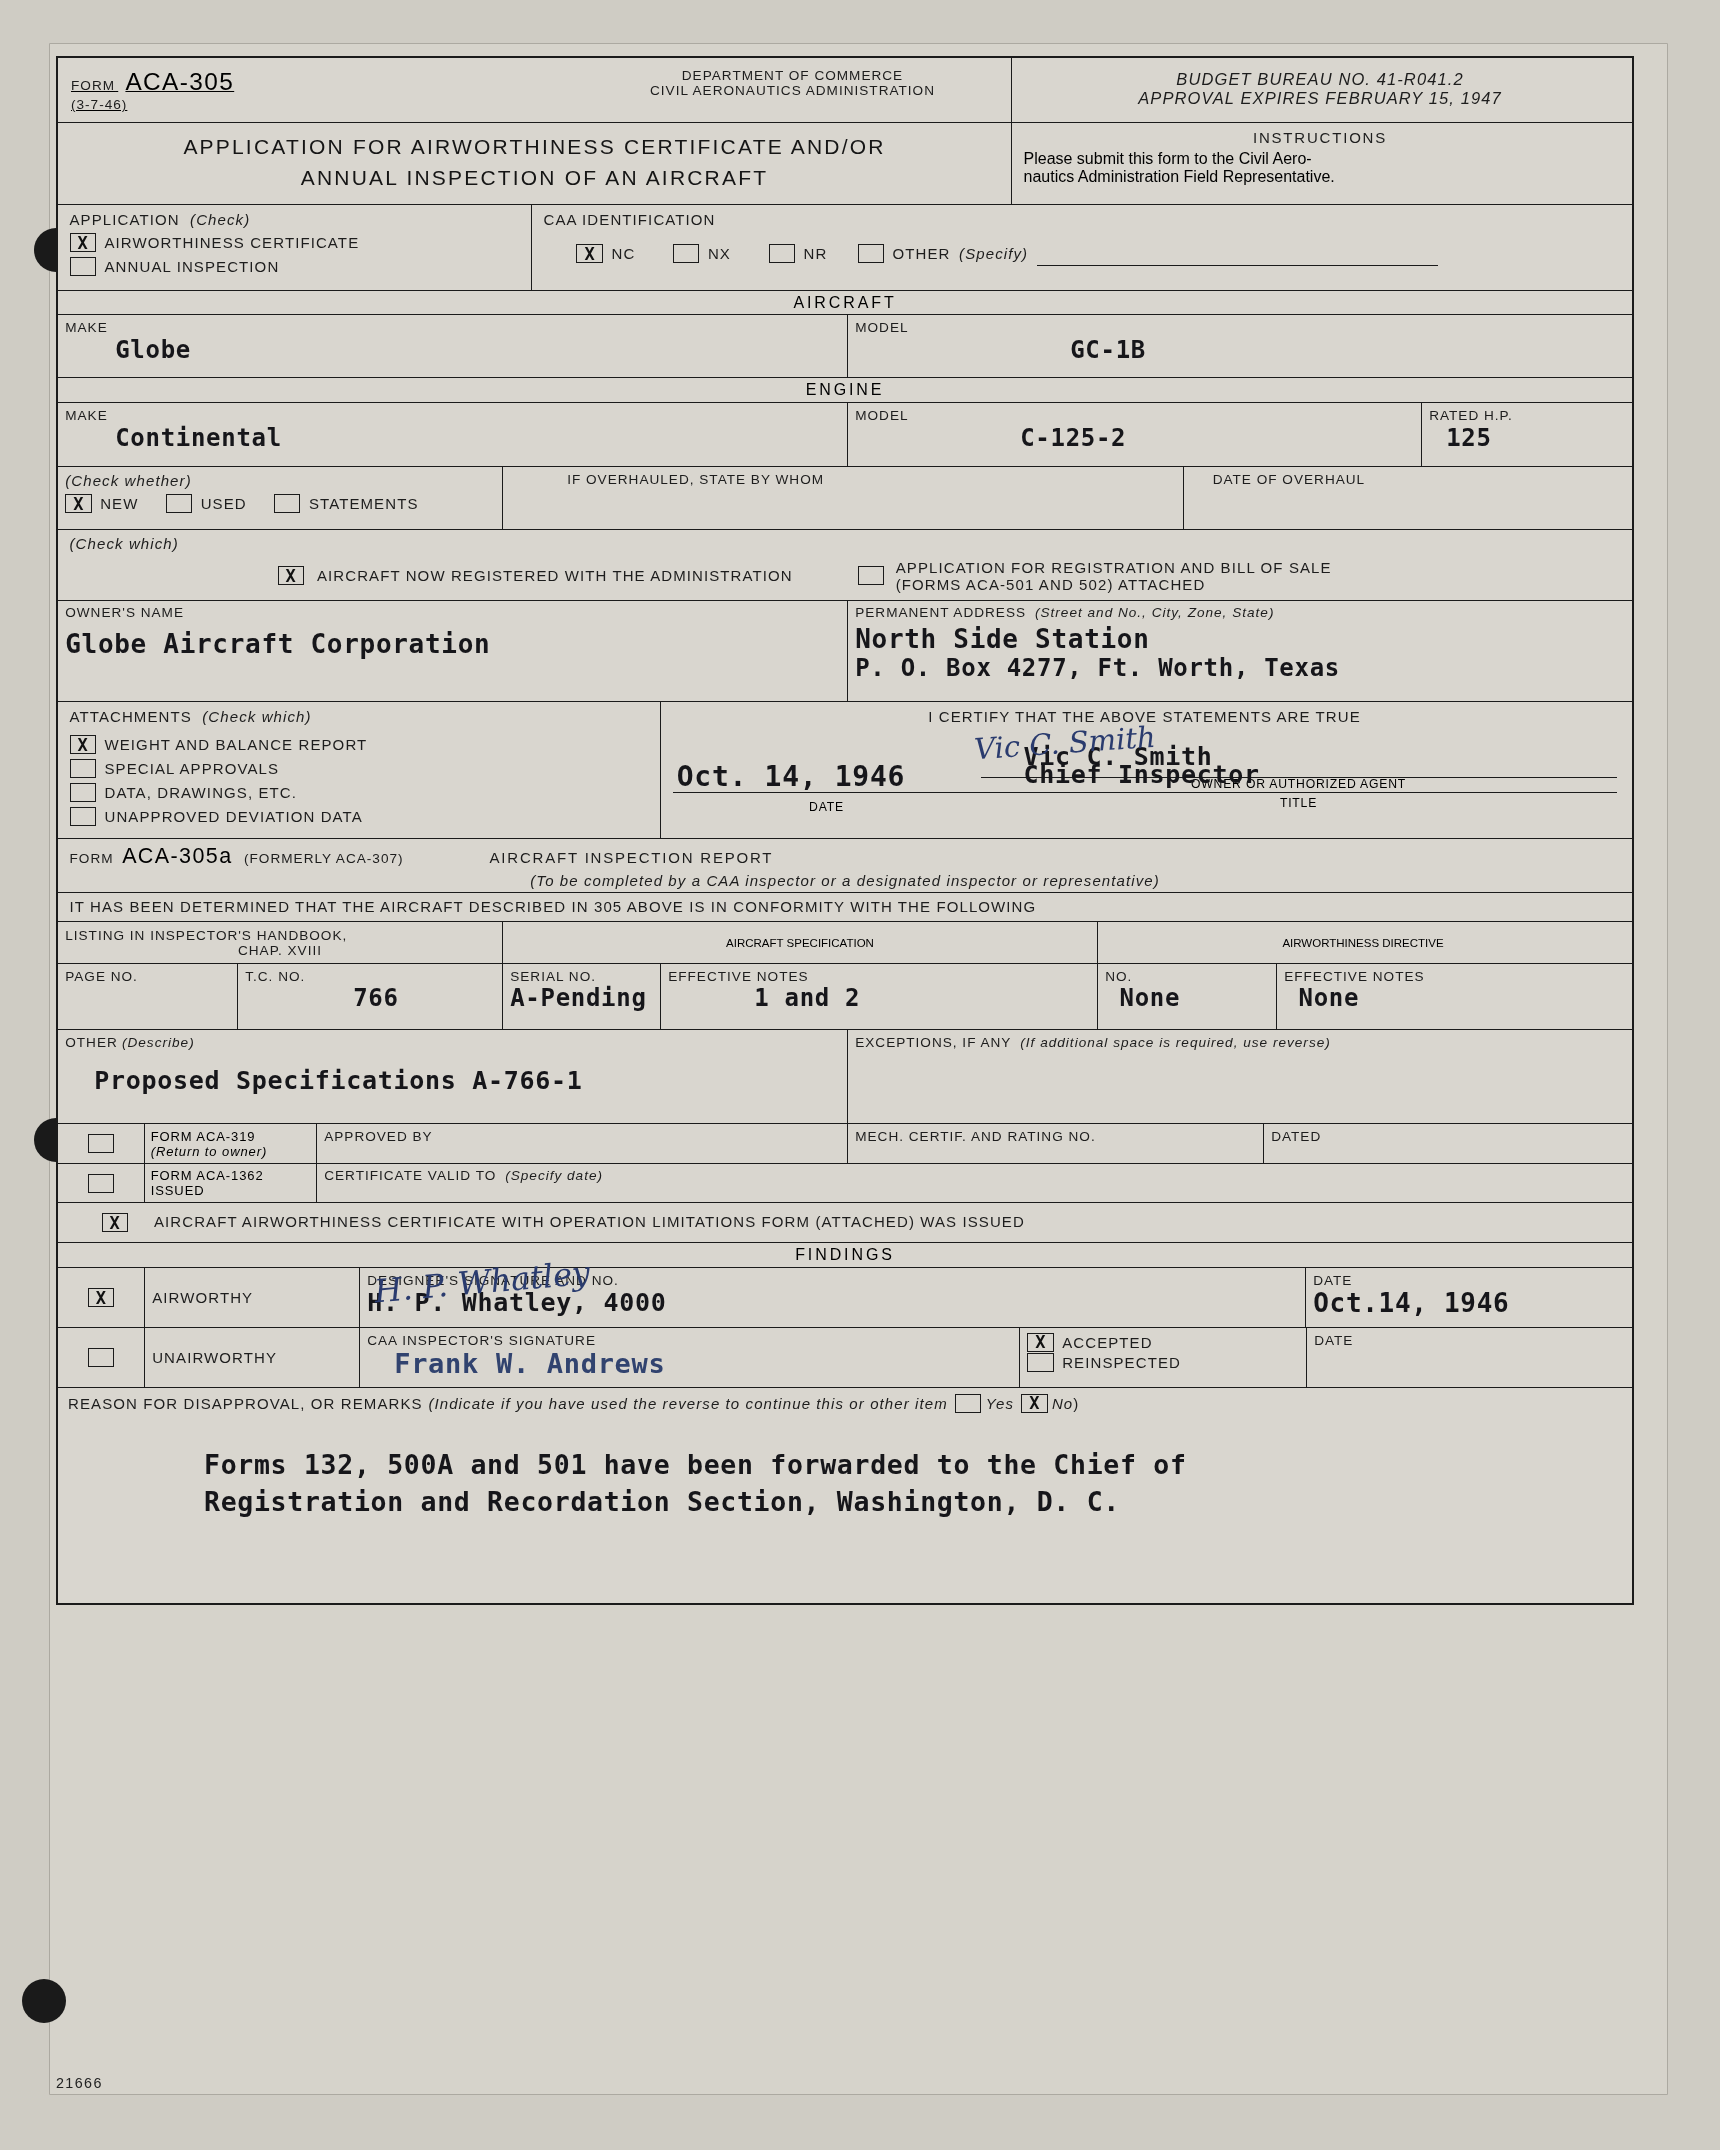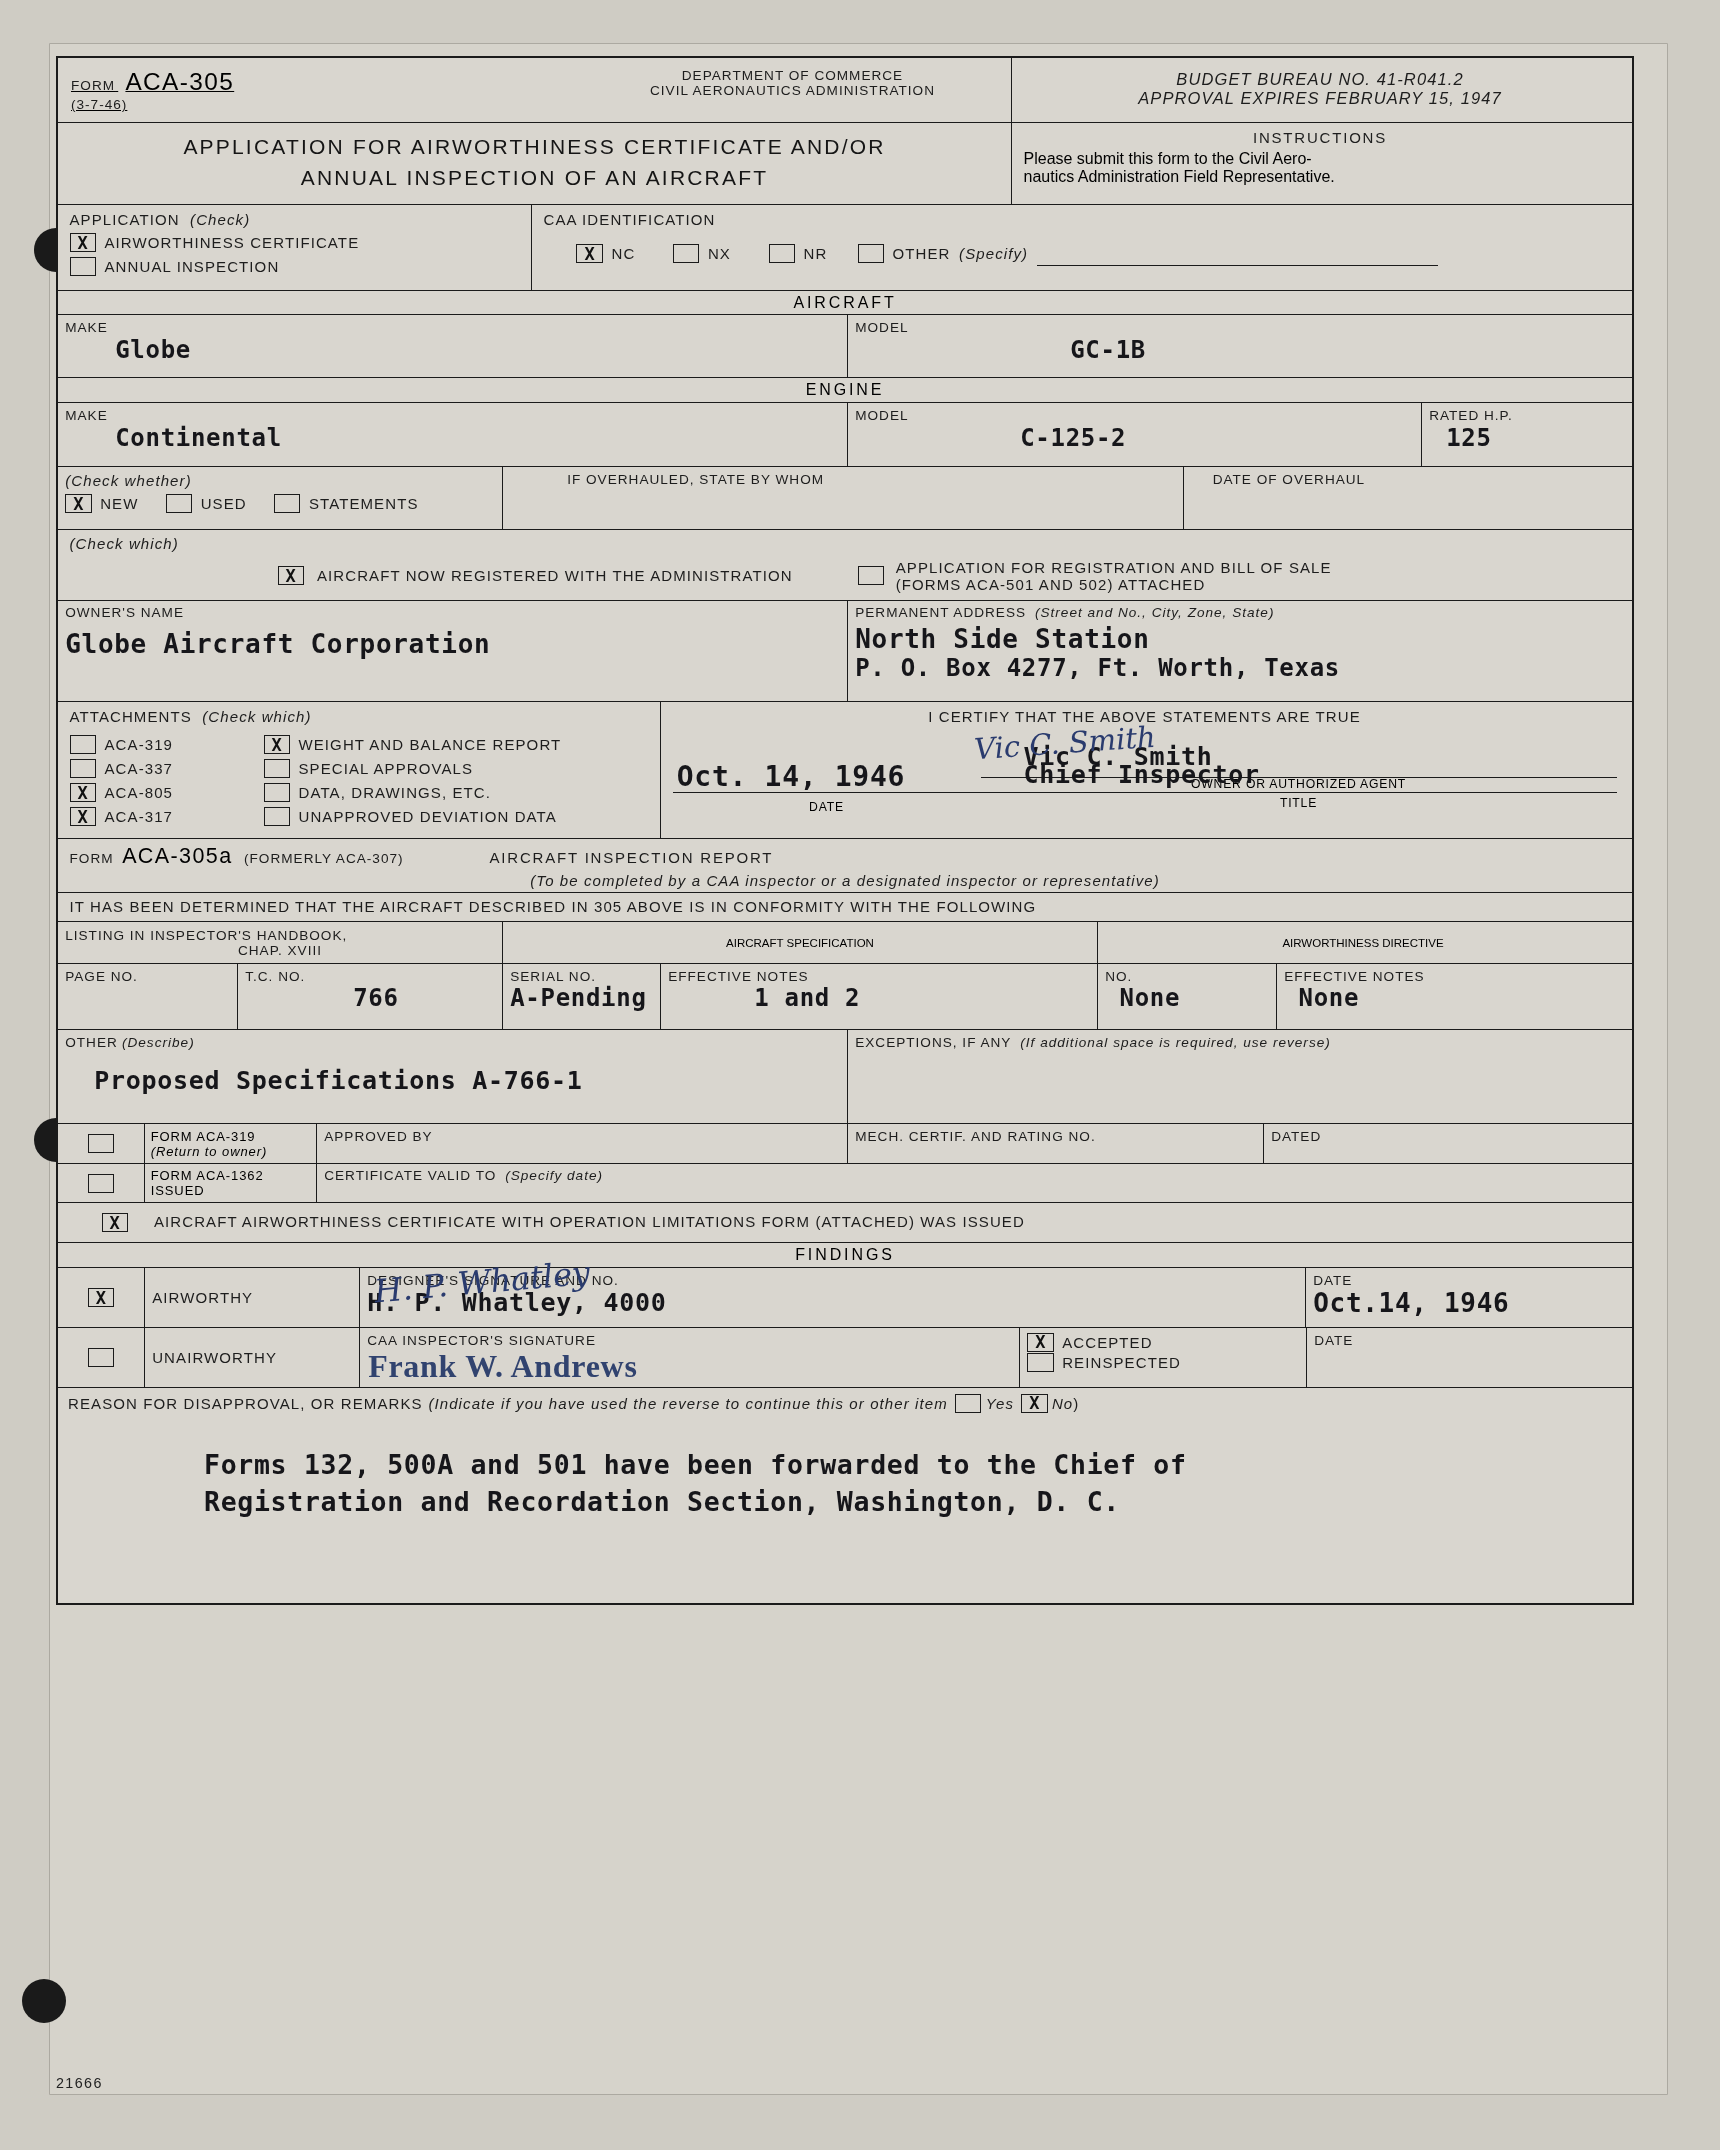--- a/index.html
+++ b/index.html
@@ -190,24 +190,6 @@
         <div><span class="lbl">ATTACHMENTS</span>
           <span class="lbl ital" style="margin-left:7.2px;">(Check which)</span></div>
         <div style="display:flex;margin-top:5.7px;">
-          <div style="width:194px;">
-            <div class="chkrow">
-              <span class="chk"></span>
-              <span class="lbl">ACA-319</span>
-            </div>
-            <div class="chkrow">
-              <span class="chk"></span>
-              <span class="lbl">ACA-337</span>
-            </div>
-            <div class="chkrow">
-              <span class="chk x"></span>
-              <span class="lbl">ACA-805</span>
-            </div>
-            <div class="chkrow">
-              <span class="chk x"></span>
-              <span class="lbl">ACA-317</span>
-            </div>
-          </div>
           <div style="flex:1;">
             <div class="chkrow">
               <span class="chk x"></span>

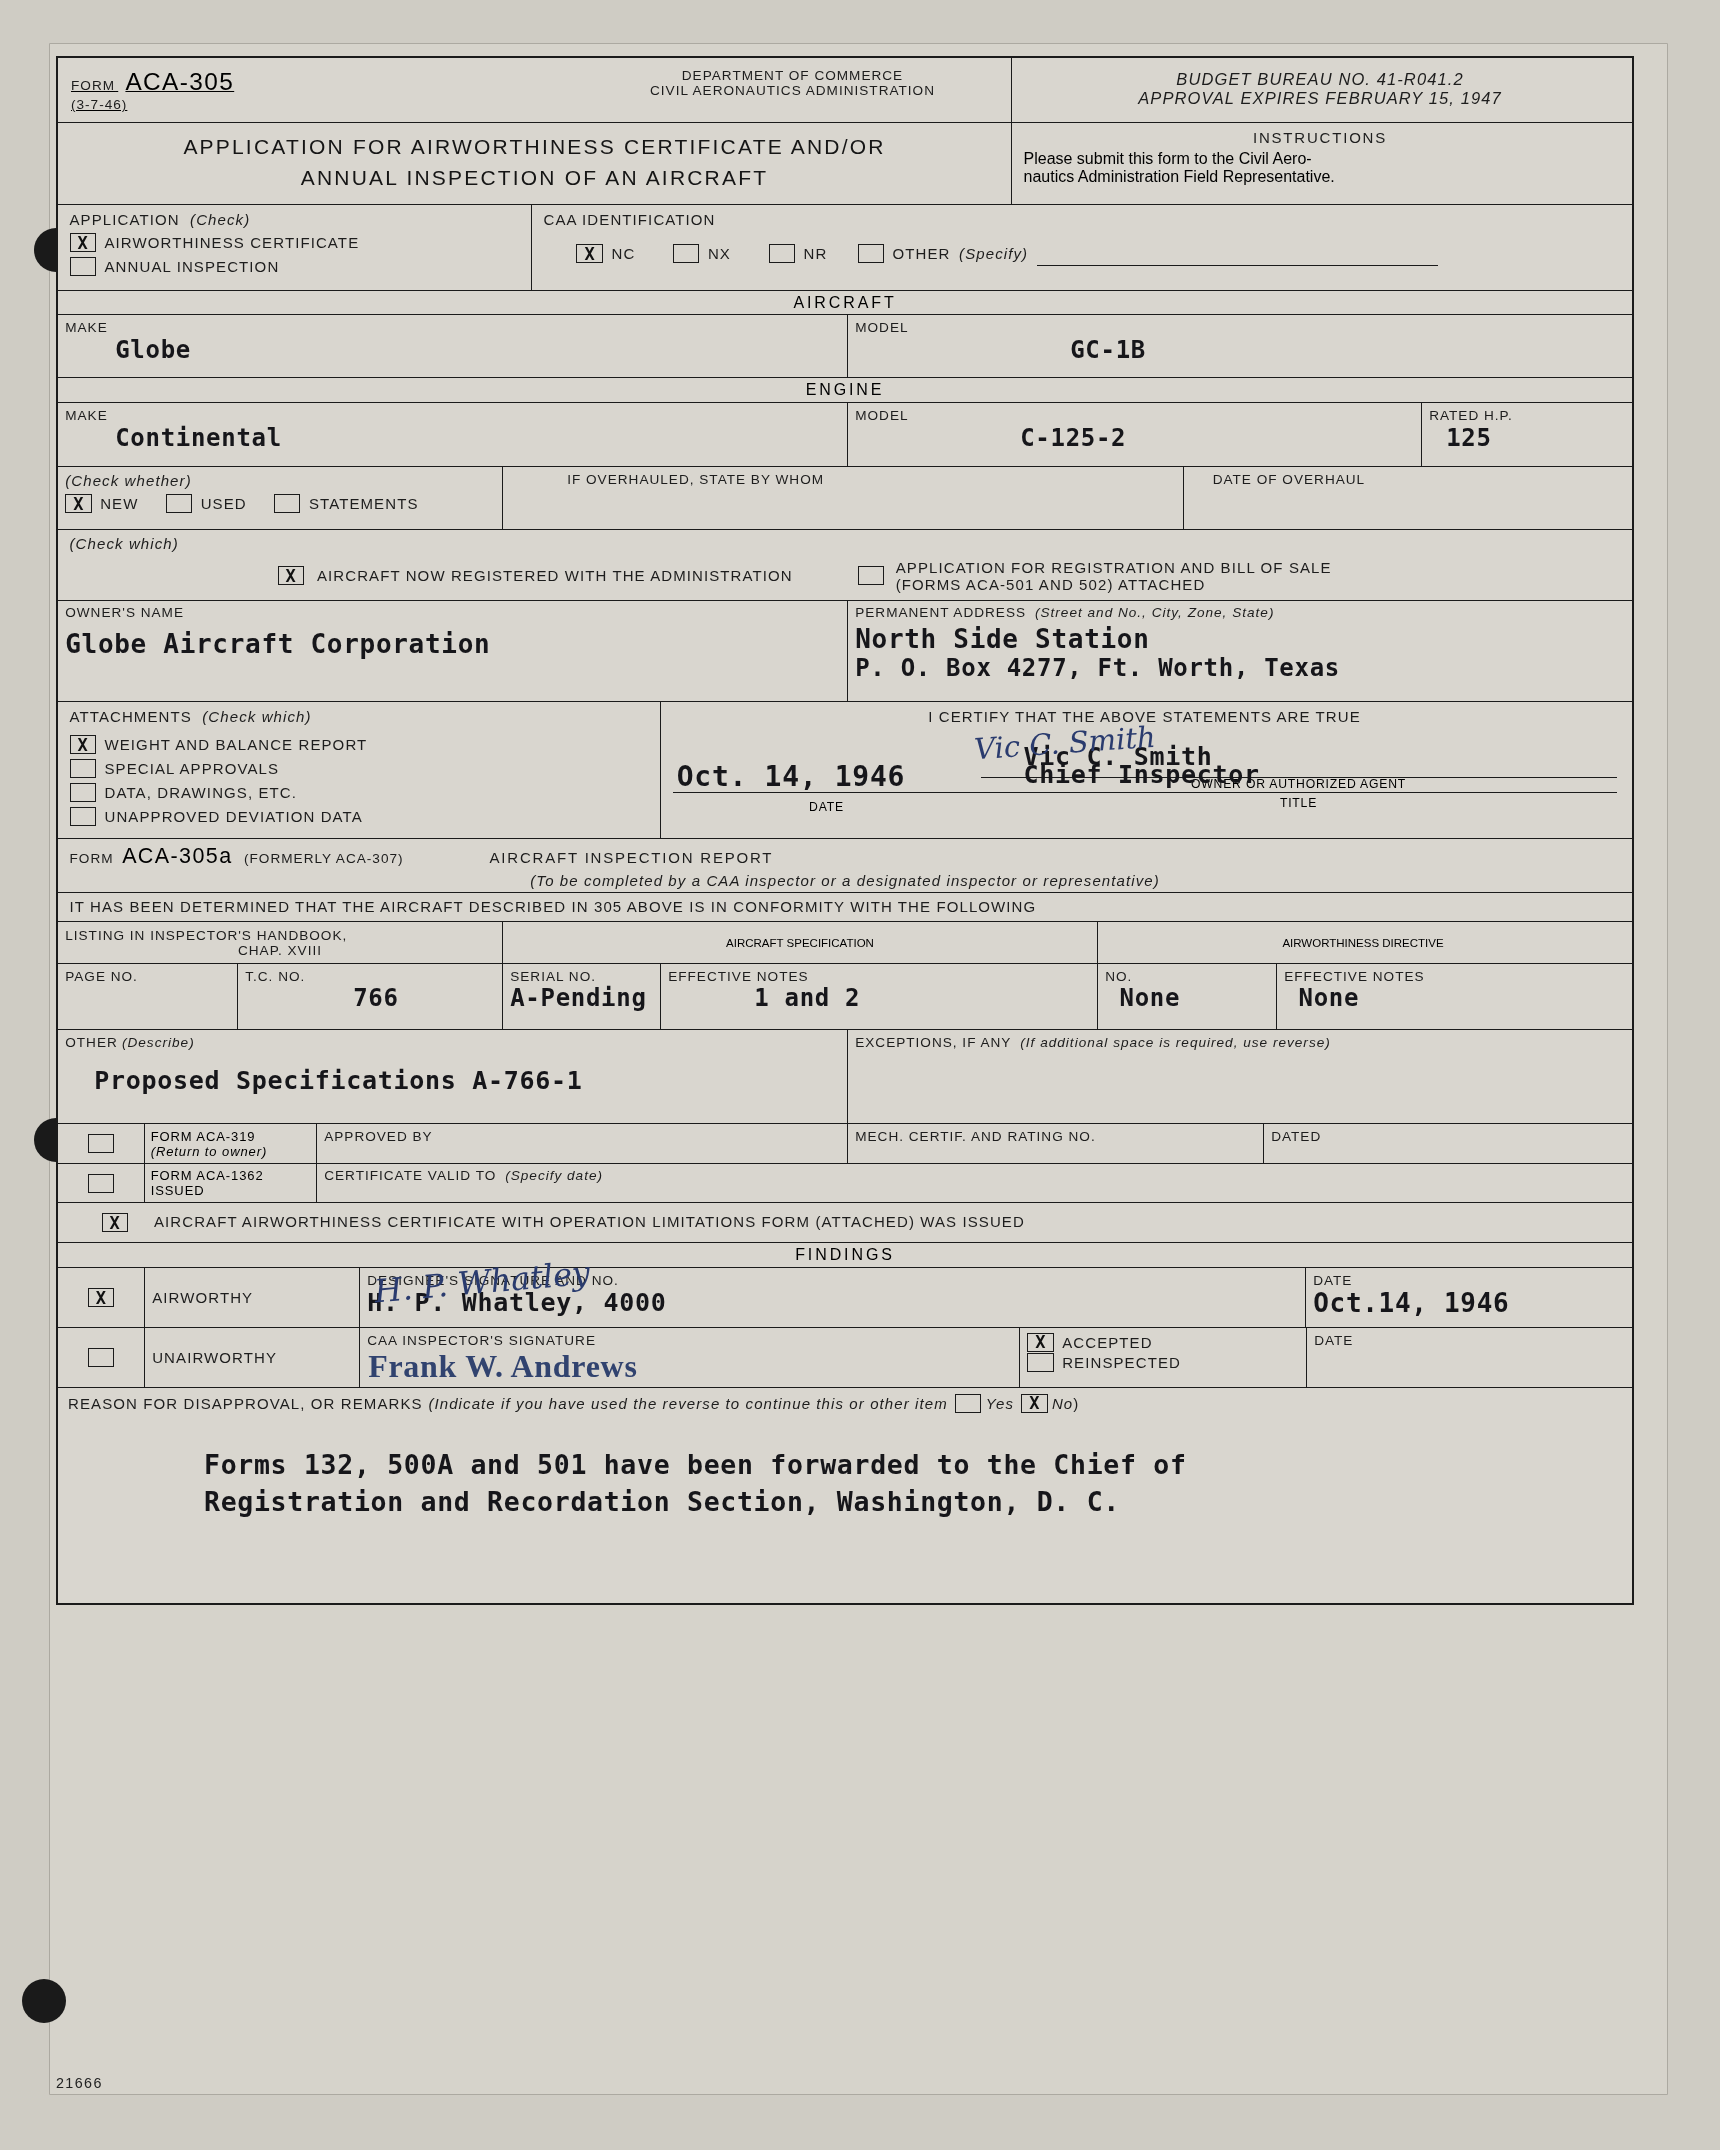--- a/index.html
+++ b/index.html
@@ -378,7 +378,7 @@
           </div>
           <div class="cell bl" style="width:660px;height:59px;">
             <div class="lbl-s">CAA INSPECTOR'S SIGNATURE</div>
-            <div class="hand sig-blue" style="font-size:32px;margin-left:1px;font-family:Liberation Serif, serif;">Frank W. Andrews</div>
+            <div class="hand sig-blue" style="font-size:27px;margin-left:27px;">Frank W. Andrews</div>
           </div>
           <div class="cell bl" style="width:287px;padding:2.9px 7.2px;">
             <div class="chkrow" style="margin:1.4px 0;">

